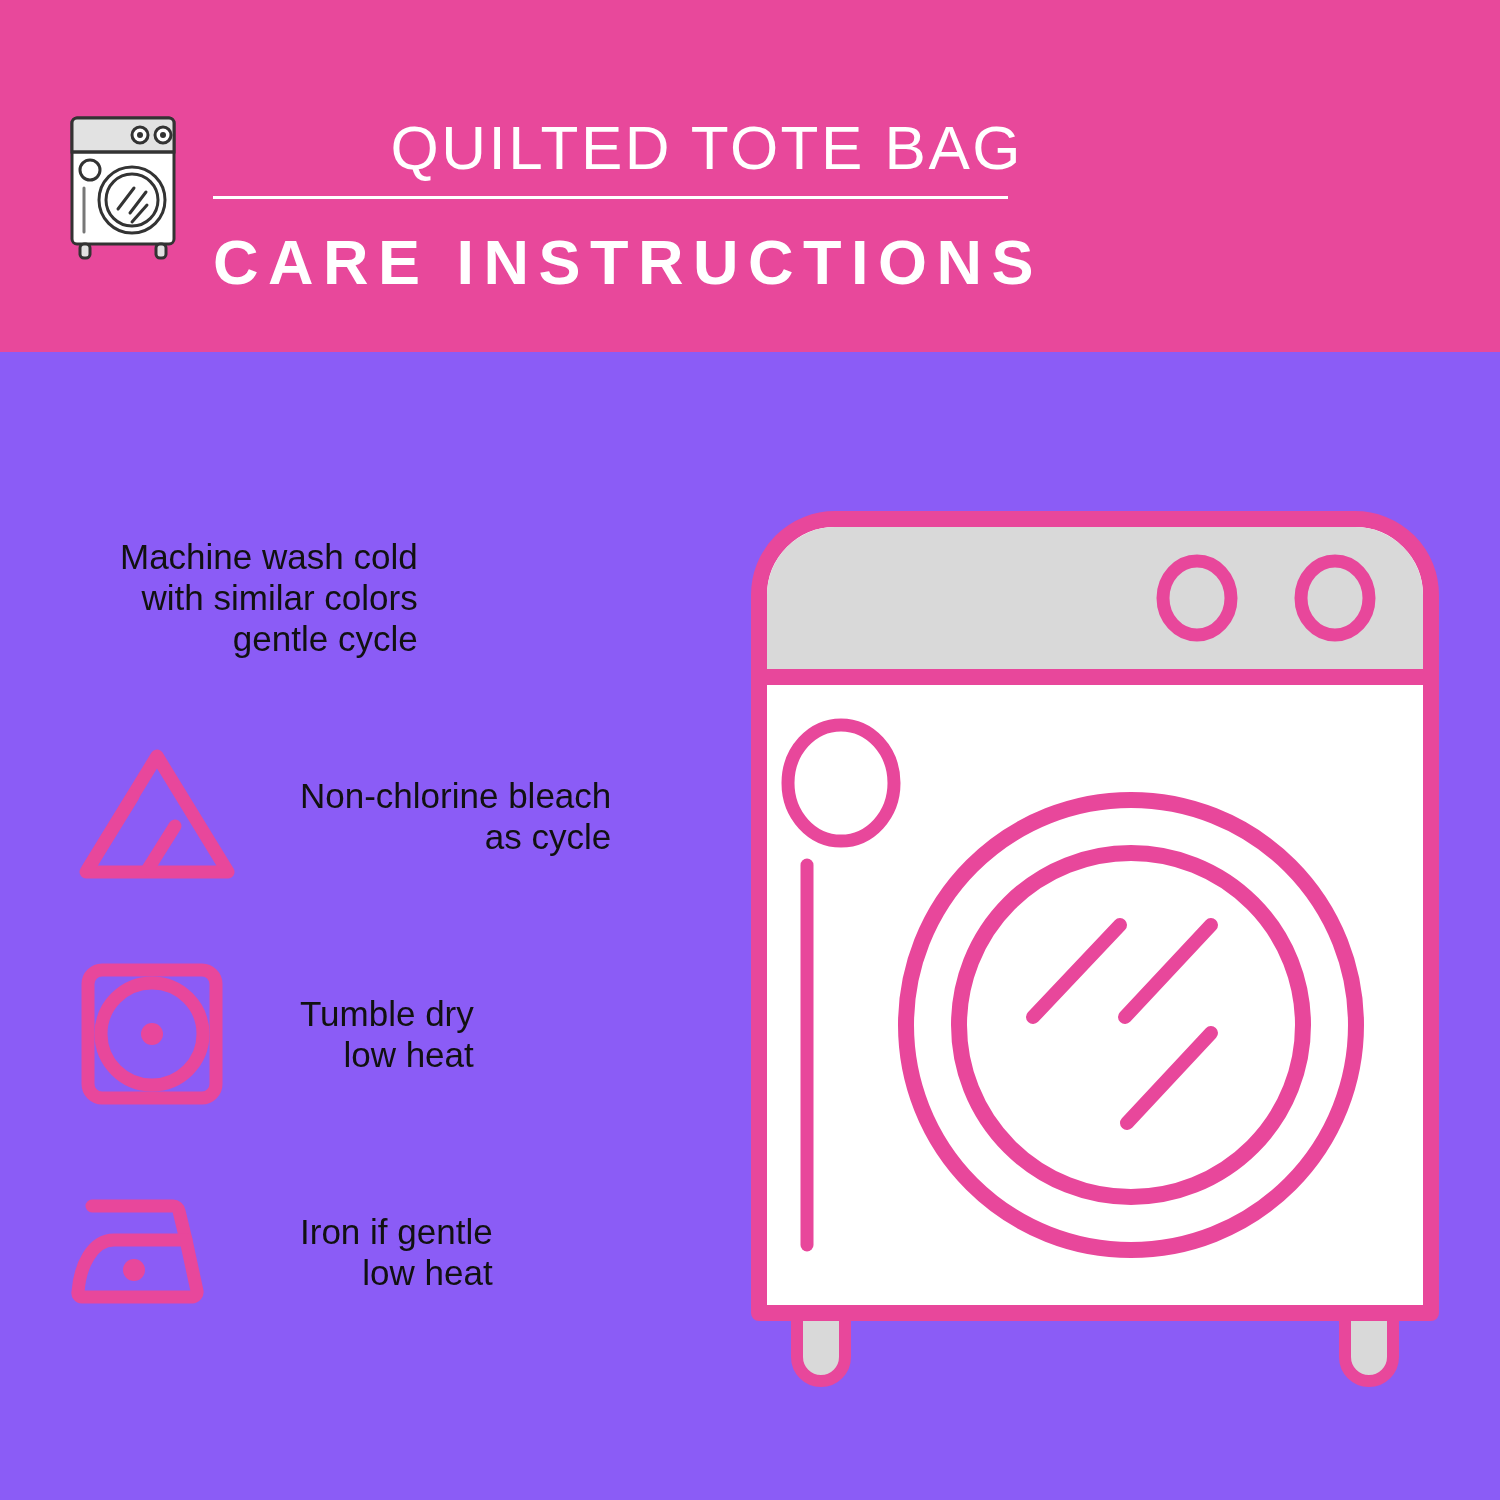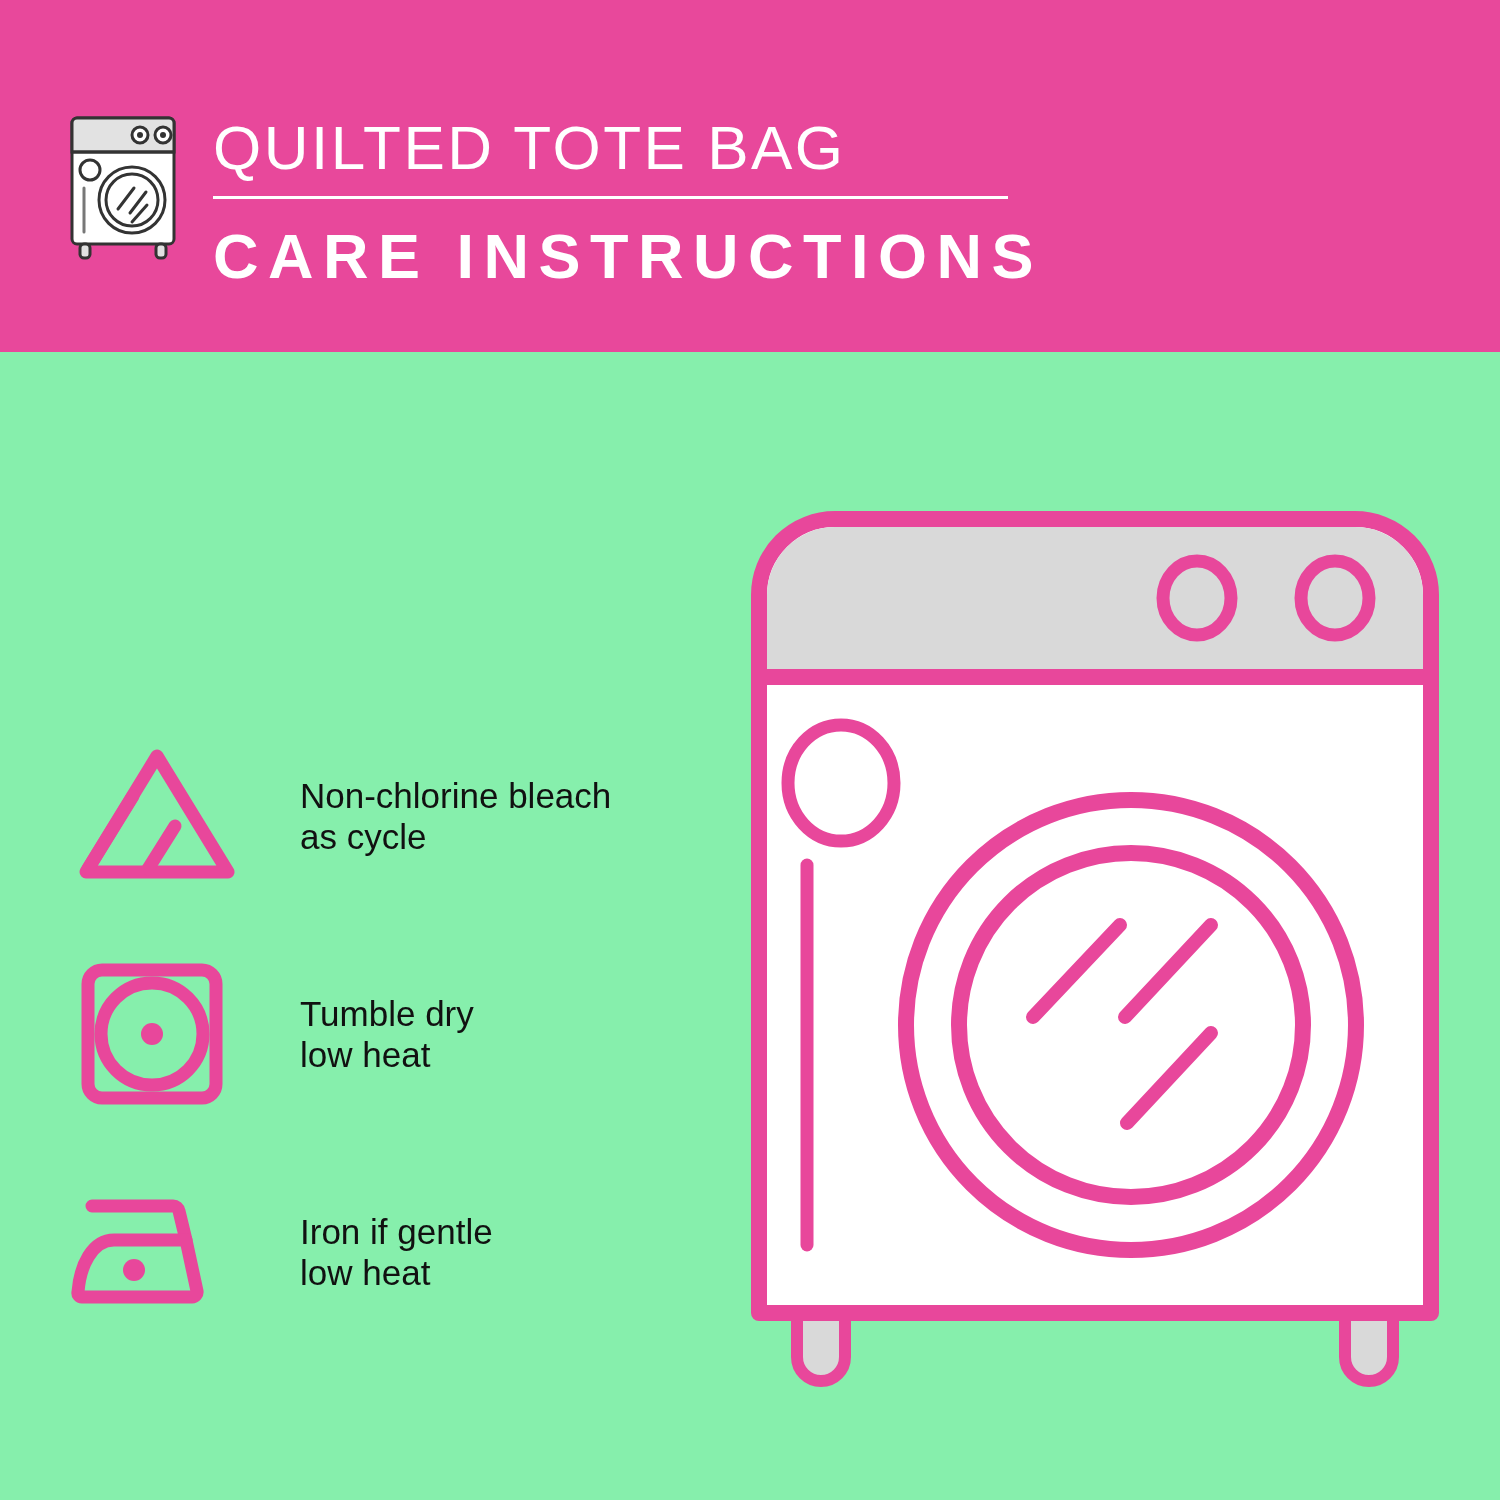--- a/index.html
+++ b/index.html
@@ -15,8 +15,9 @@
     position: relative;
     width: 1500px;
     height: 1500px;
-    background: #86efac;
+    background: #8b5cf6;
     overflow: hidden;
+    text-align: right;
   }
 
   

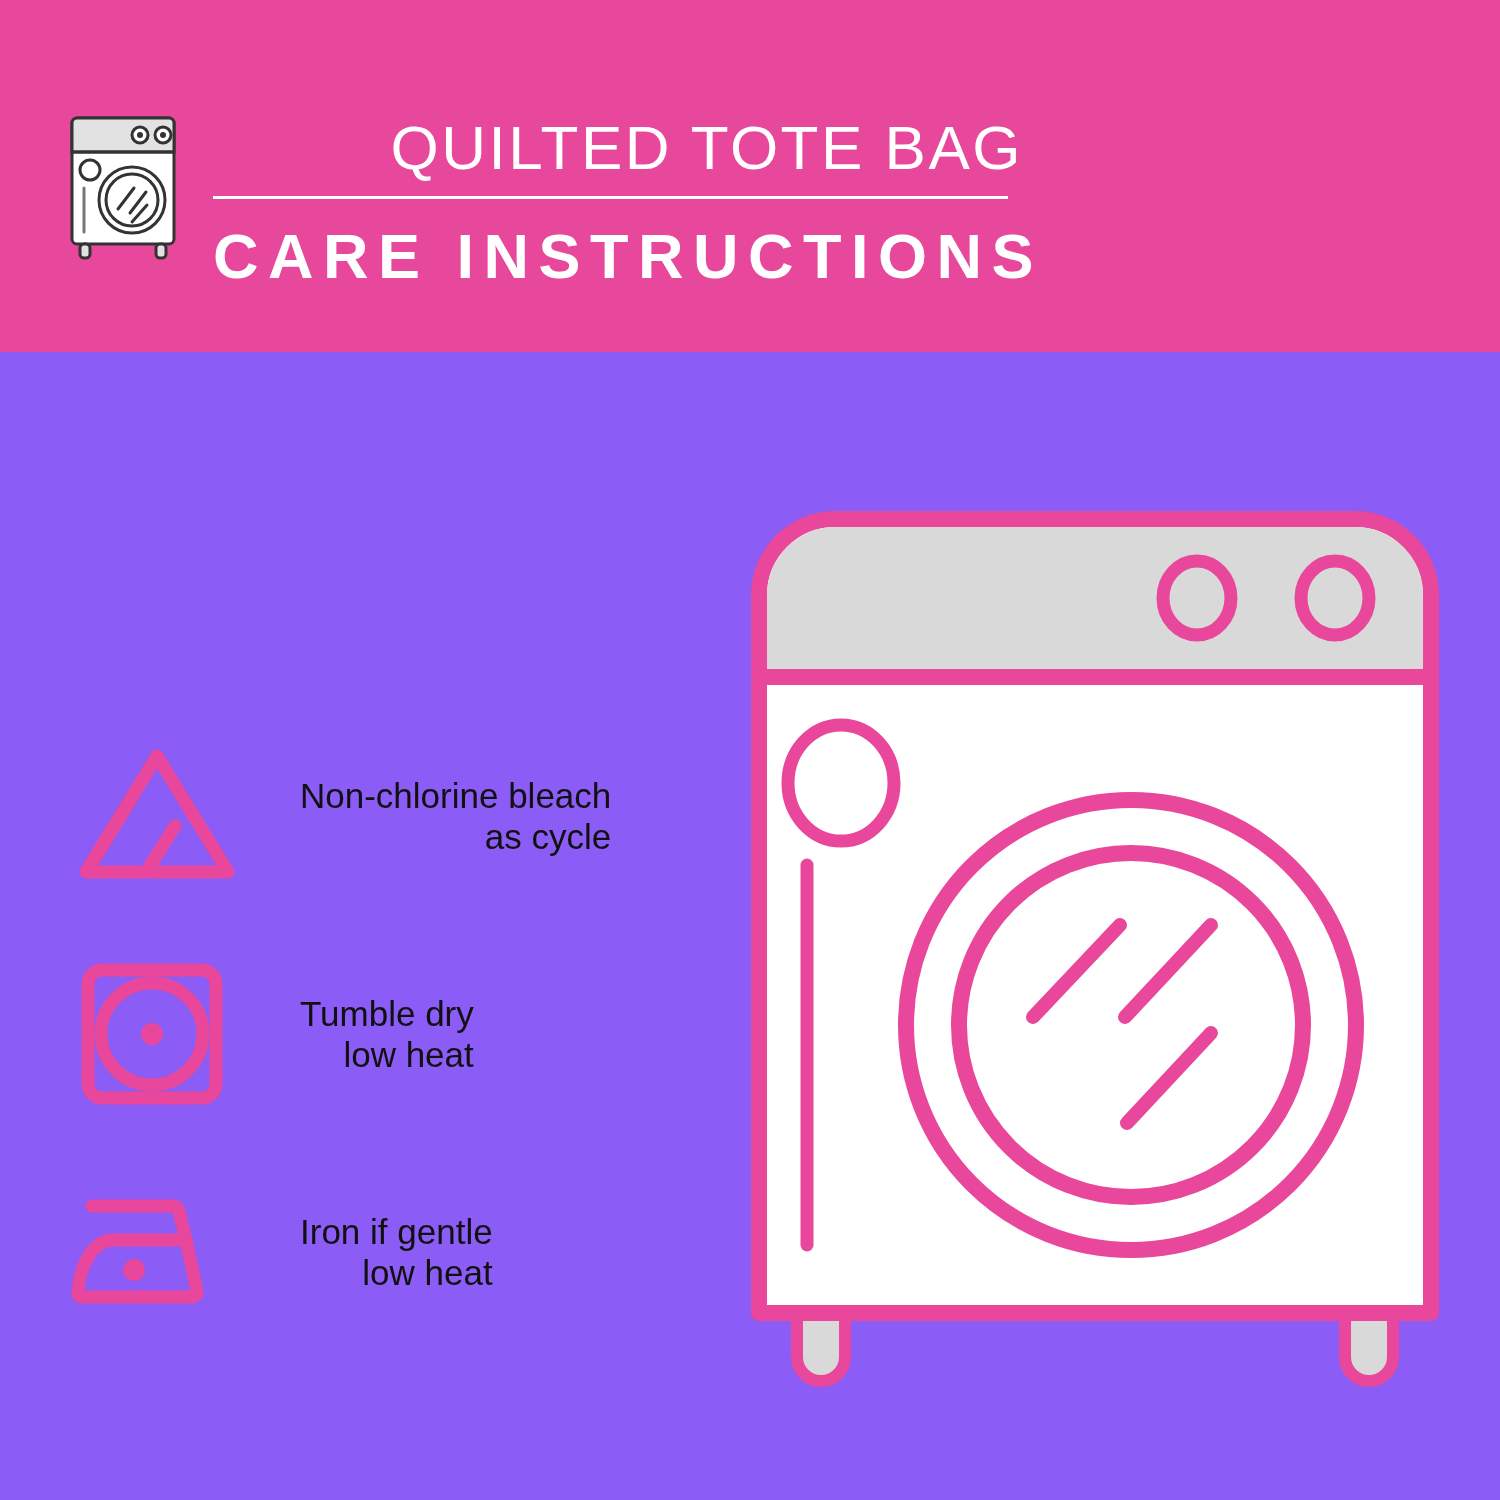--- a/index.html
+++ b/index.html
@@ -58,7 +58,7 @@
     background: #ffffff;
   }
   .title-line2 {
-    margin-top: 22px;
+    margin-top: 28px;
     color: #ffffff;
     font-family: "Liberation Sans", sans-serif;
     font-size: 63px;

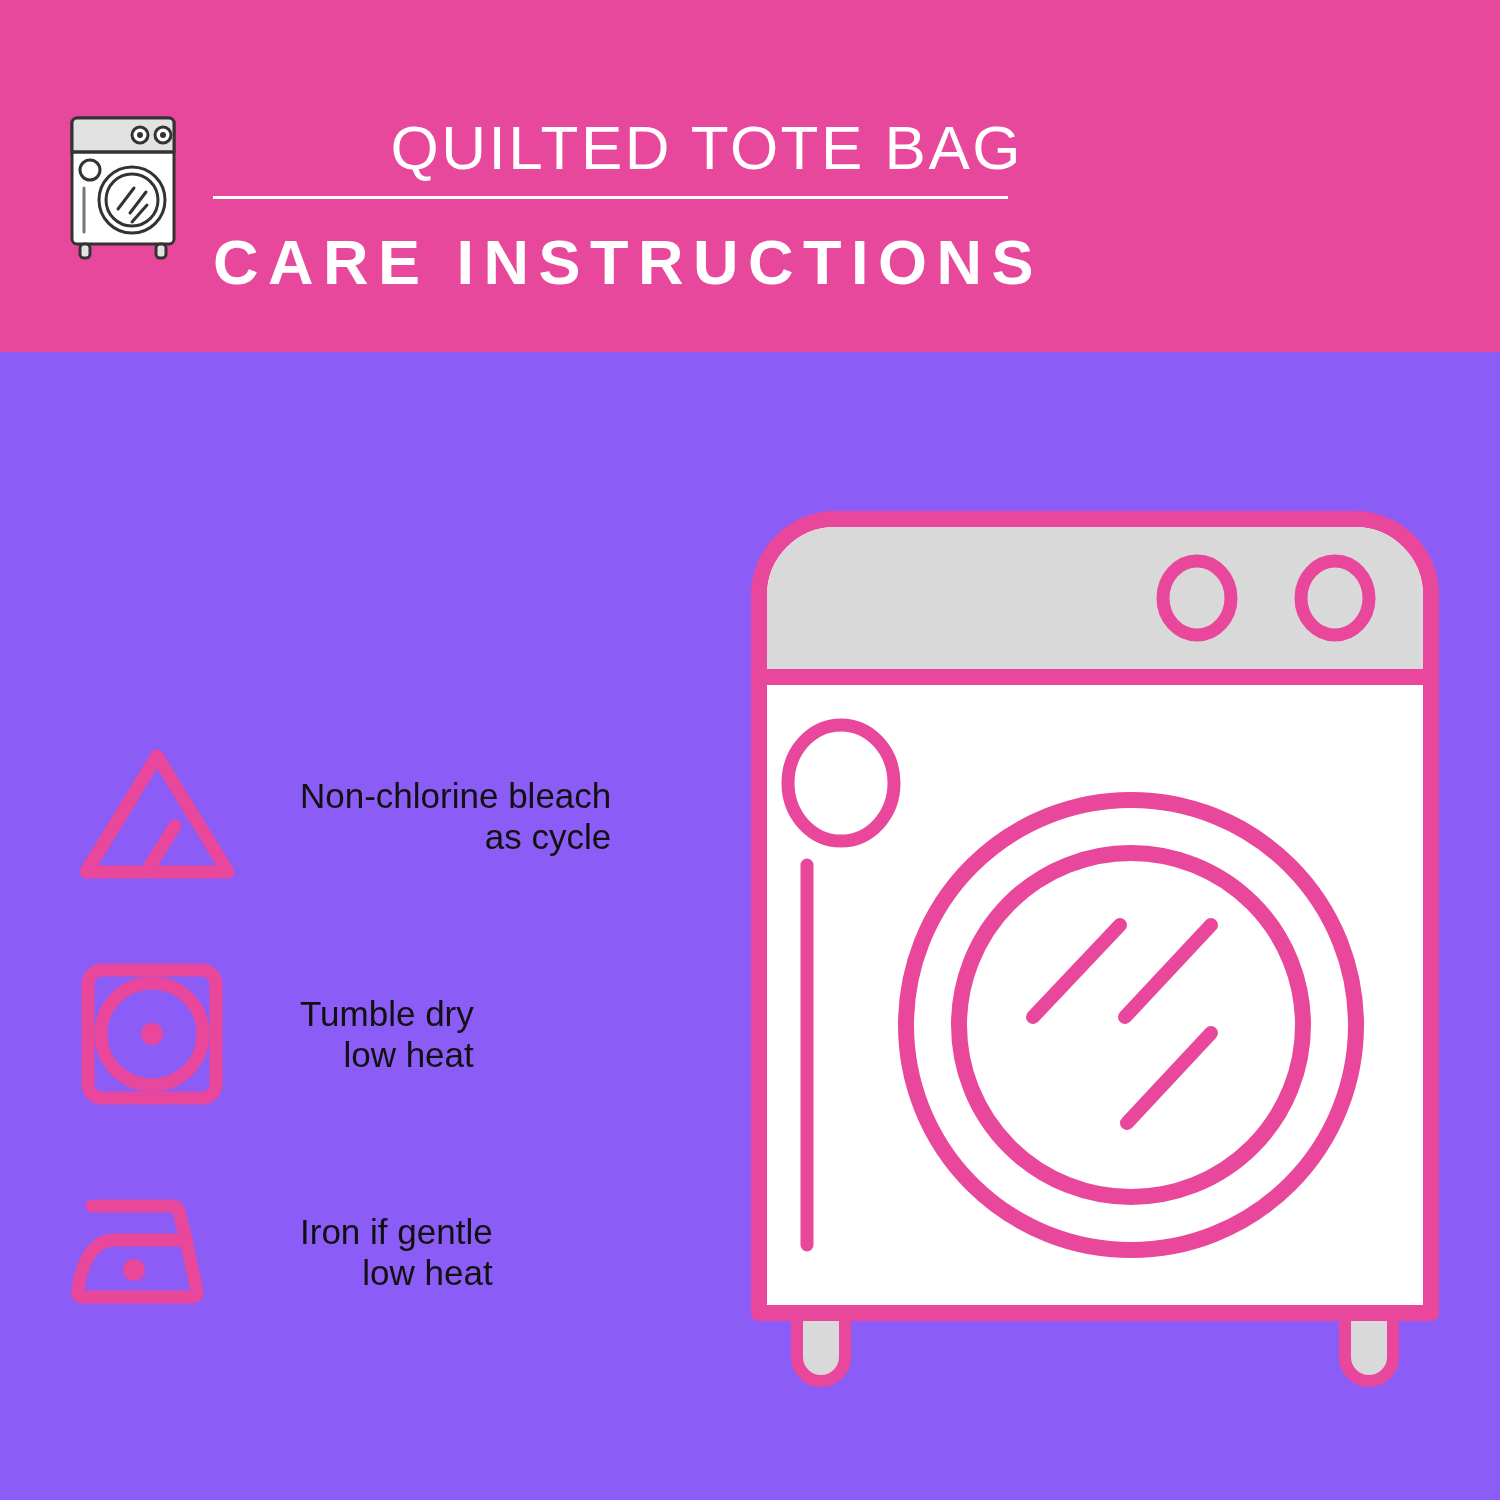--- a/index.html
+++ b/index.html
@@ -158,6 +158,11 @@
   <div class="instructions">
 
     <div class="instruction-row">
+      <div class="label-cell">
+        <span class="ln">Machine wash cold</span>
+        <span class="ln">with similar colors</span>
+        <span class="ln">gentle cycle</span>
+      </div>
     </div>
 
     <div class="instruction-row">

